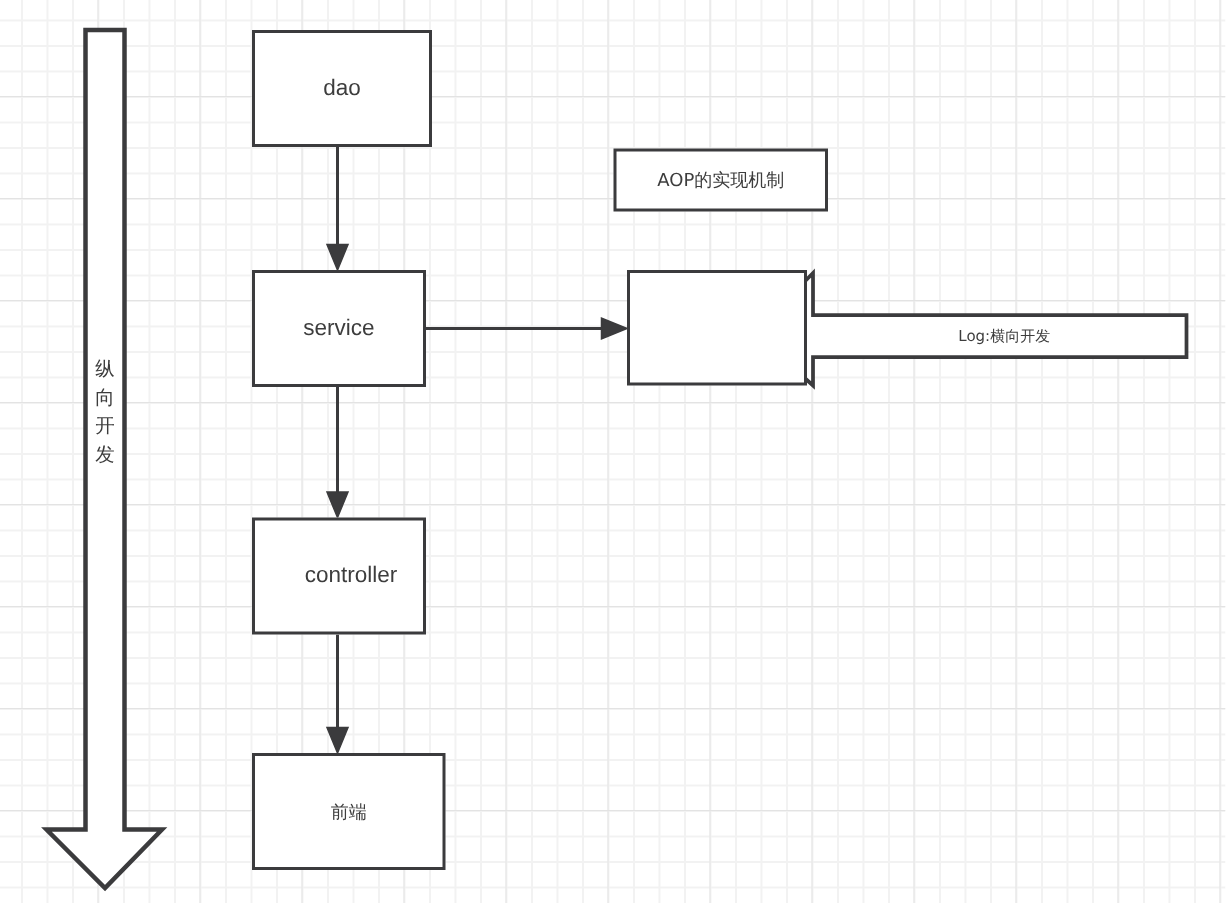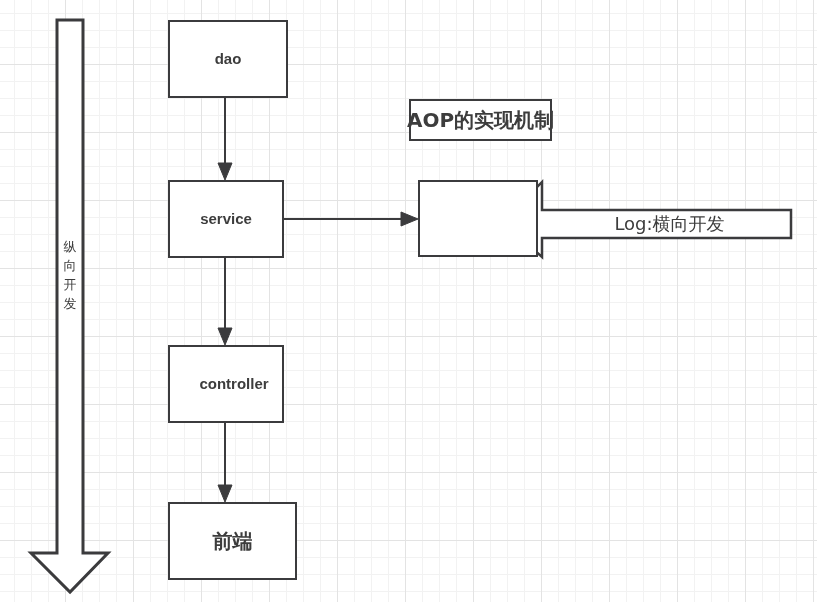--- a/index.html
+++ b/index.html
@@ -44,7 +44,6 @@
     align-items: center;
     justify-content: center;
     color: #3d3d3d;
-    font-weight: bold;
   }
   .node-label {
     font-size: 15px;

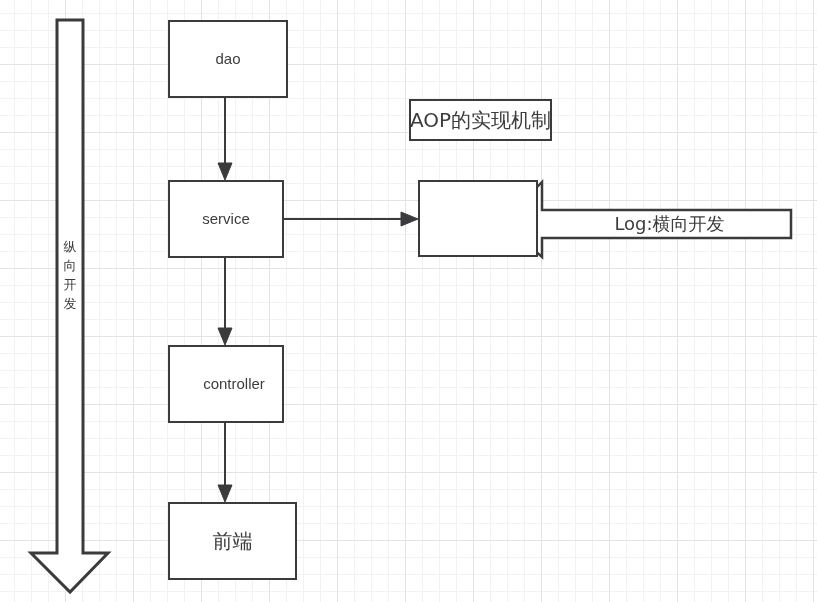--- a/index.html
+++ b/index.html
@@ -53,7 +53,7 @@
   }
   .label-cn {
     font-family: "DejaVu Sans", "Liberation Sans", sans-serif;
-    font-size: 20px;
+    font-size: 12px;
   }
   #box-dao   { left: 168px; top: 20px;  width: 120px; height: 78px; }
   #box-service { left: 168px; top: 180px; width: 116px; height: 78px; }

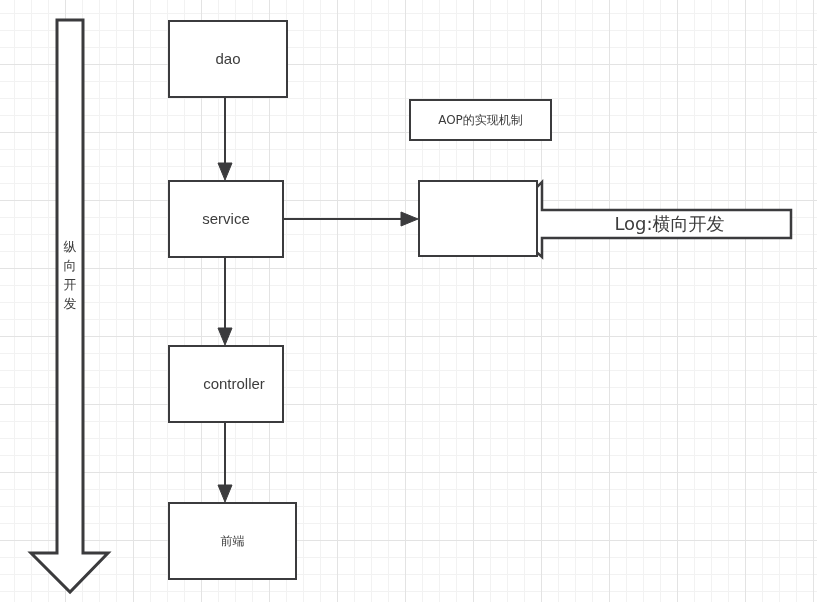--- a/index.html
+++ b/index.html
@@ -72,7 +72,7 @@
     align-items: center;
     justify-content: center;
     color: #3d3d3d;
-    font-size: 18px;
+    font-size: 10px;
     font-family: "DejaVu Sans", "Liberation Sans", sans-serif;
     white-space: nowrap;
     pointer-events: none;

